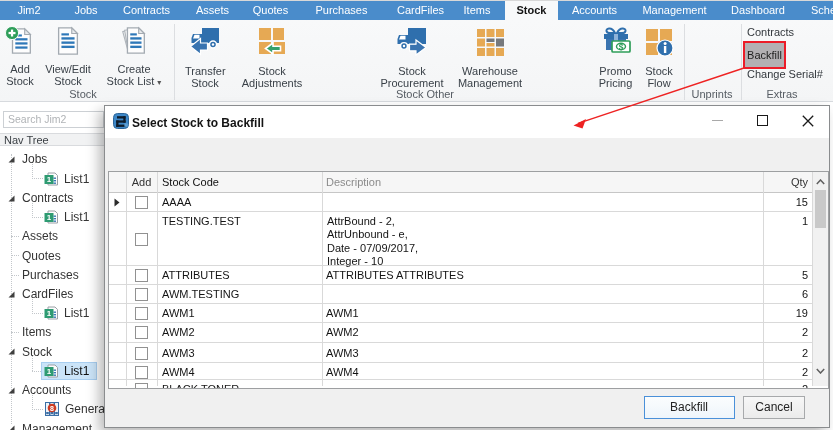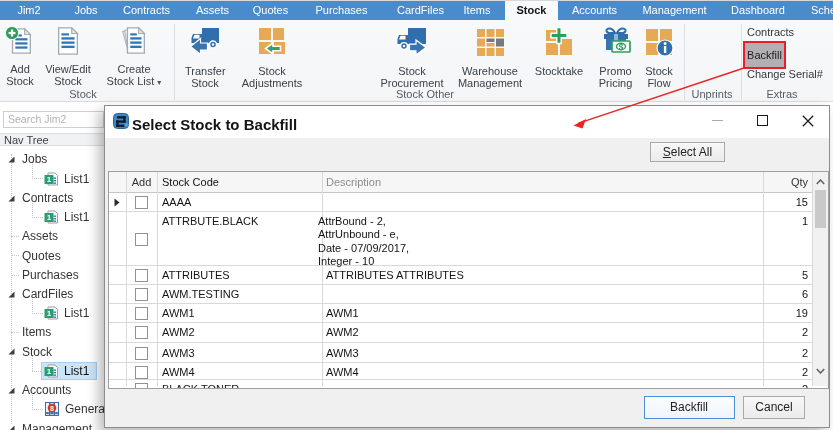--- a/index.html
+++ b/index.html
@@ -147,15 +147,6 @@
         <rect x="22" y="22" width="8" height="8" fill="#e6a954"></rect>
     </svg>
     <div class="lbl">Warehouse<br>Management</div>
-  </div>
-  <div class="rbtn" style="left:529px;width:60px;">
-    <svg width="32" height="32" viewBox="0 0 32 32">
-      <rect x="3" y="4" width="12" height="11" fill="#e6a954"></rect>
-      <rect x="3" y="17" width="12" height="12" fill="#e6a954"></rect>
-      <rect x="17" y="13" width="12" height="16" fill="#e6a954"></rect>
-      <path d="M13.8 1.5 h4.4 v5.8 H24 v4.4 h-5.8 V17.5 h-4.4 v-5.8 H8 V7.3 h5.8 Z" fill="#2f9e5a" stroke="#fff" stroke-width="1.4"></path>
-    </svg>
-    <div class="lbl">Stocktake</div>
   </div>
   <div class="rbtn" style="left:585px;width:61px;">
     <svg width="32" height="32" viewBox="0 0 32 32">

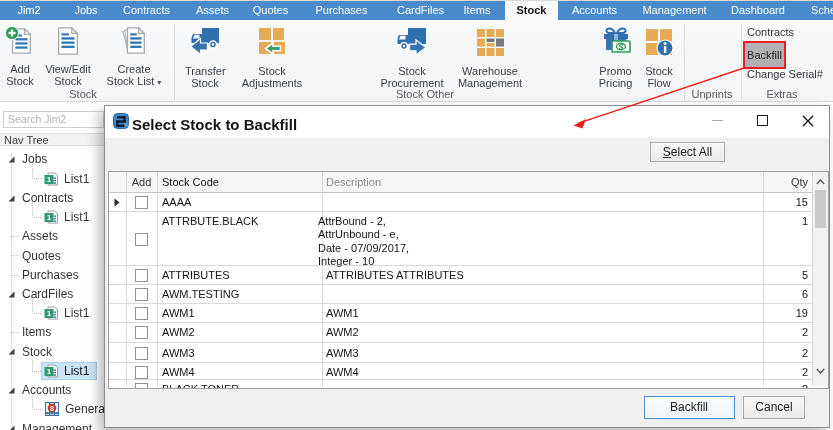--- a/index.html
+++ b/index.html
@@ -27,7 +27,7 @@
 
 #dialog { left:104px; top:105px; width:726px; height:323px; background:#f0f0f0; border:1px solid #8a8c8e; box-shadow:-5px 6px 12px rgba(0,0,0,0.28); }
 #dtitle { position:absolute; left:0; top:0; width:724px; height:32px; background:#fff; }
-#dtitletext { position:absolute; left:27px; top:10px; font-size:15px; font-weight:bold; color:#141414; }
+#dtitletext { position:absolute; left:27px; top:10px; font-size:12px; font-weight:bold; color:#141414; }
 .dlgbtn { position:absolute; height:20px; background:linear-gradient(#f7f7f7,#ebebeb); border:1px solid #a7a9ab; font-size:12px; color:#232323; text-align:center; line-height:18px; }
 
 #grid { position:absolute; left:3px; top:65px; width:721px; height:218px; background:#fff; border:1px solid #9d9fa1; overflow:hidden; }

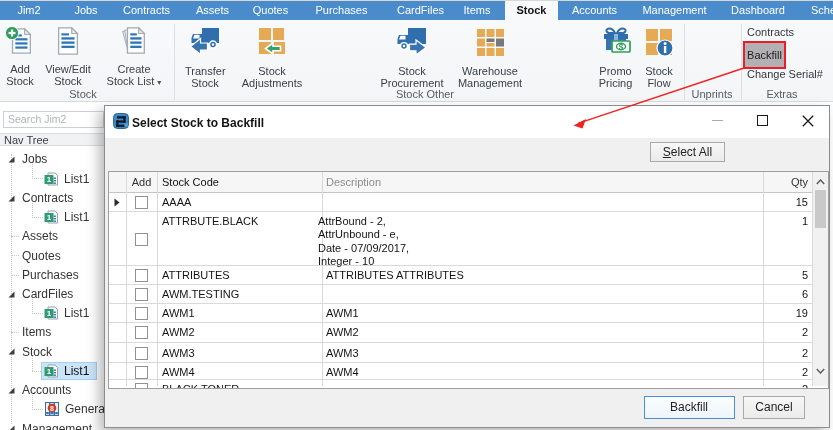--- a/index.html
+++ b/index.html
@@ -291,7 +291,6 @@
         <path d="M0.8 0.8 L11.2 11.2 M11.2 0.8 L0.8 11.2" stroke="#1a1a1a" stroke-width="1.3"></path>
       </svg>
   </div>
-  <div class="dlgbtn" style="left:545px;top:36px;width:75px;height:20px;"><span style="text-decoration:underline;">S</span>elect All</div>
   <div id="grid">
   <div style="position:absolute;left:0;top:0;width:719px;height:21px;background:#f6f6f6;border-bottom:1px solid #c6c6c6;"></div>
   <div class="gcell" style="left:17px;top:4px;width:31px;text-align:center;color:#333;">Add</div>

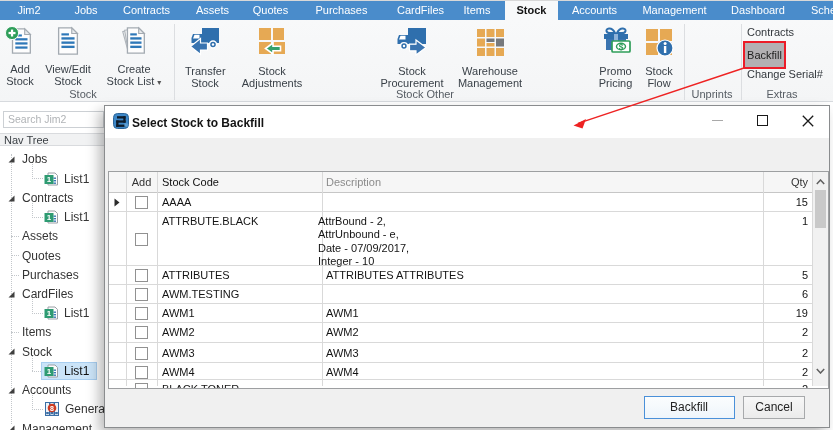--- a/index.html
+++ b/index.html
@@ -310,7 +310,7 @@
   <div class="gcell" style="left:649px;top:24px;width:50px;text-align:right;">15</div>
   <div style="position:absolute;left:0;top:93px;width:719px;height:1px;background:#d9d9d9;"></div>
   <div style="position:absolute;left:26px;top:60.5px;width:13px;height:13px;background:#fff;border:1px solid #919191;"></div>
-  <div class="gcell" style="left:53px;top:43px;">ATTRBUTE.BLACK</div>
+  <div class="gcell" style="left:53px;top:43px;">TESTING.TEST</div>
   <div class="gcell" style="left:209px;top:43px;line-height:13.3px;">AttrBound - 2,<br>AttrUnbound - e,<br>Date - 07/09/2017,<br>Integer - 10</div>
   <div class="gcell" style="left:649px;top:43px;width:50px;text-align:right;">1</div>
   <div style="position:absolute;left:0;top:112px;width:719px;height:1px;background:#d9d9d9;"></div>

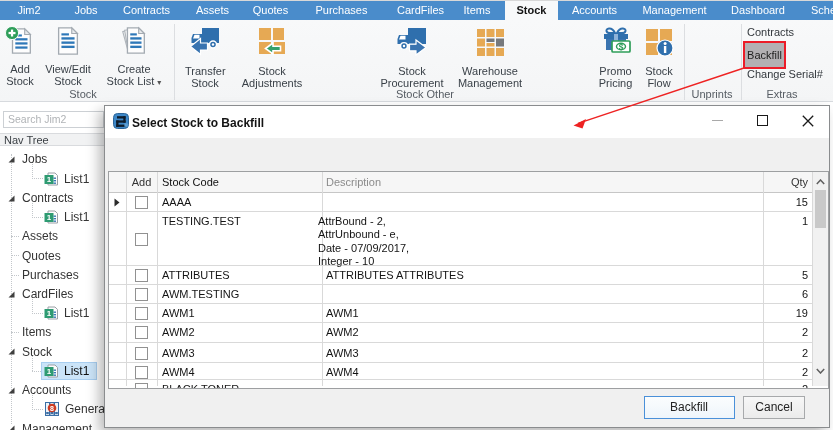--- a/index.html
+++ b/index.html
@@ -311,7 +311,7 @@
   <div style="position:absolute;left:0;top:93px;width:719px;height:1px;background:#d9d9d9;"></div>
   <div style="position:absolute;left:26px;top:60.5px;width:13px;height:13px;background:#fff;border:1px solid #919191;"></div>
   <div class="gcell" style="left:53px;top:43px;">TESTING.TEST</div>
-  <div class="gcell" style="left:209px;top:43px;line-height:13.3px;">AttrBound - 2,<br>AttrUnbound - e,<br>Date - 07/09/2017,<br>Integer - 10</div>
+  <div class="gcell" style="left:218px;top:43px;line-height:13.3px;">AttrBound - 2,<br>AttrUnbound - e,<br>Date - 07/09/2017,<br>Integer - 10</div>
   <div class="gcell" style="left:649px;top:43px;width:50px;text-align:right;">1</div>
   <div style="position:absolute;left:0;top:112px;width:719px;height:1px;background:#d9d9d9;"></div>
   <div style="position:absolute;left:26px;top:97.0px;width:13px;height:13px;background:#fff;border:1px solid #919191;"></div>

